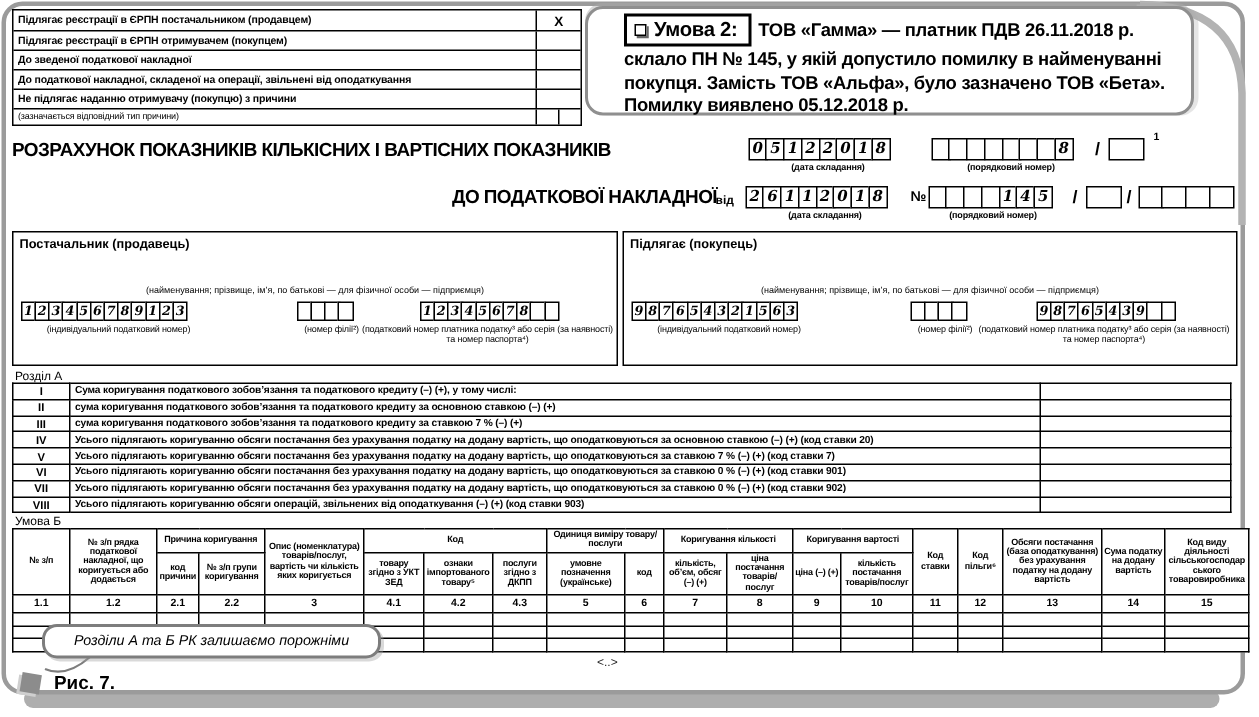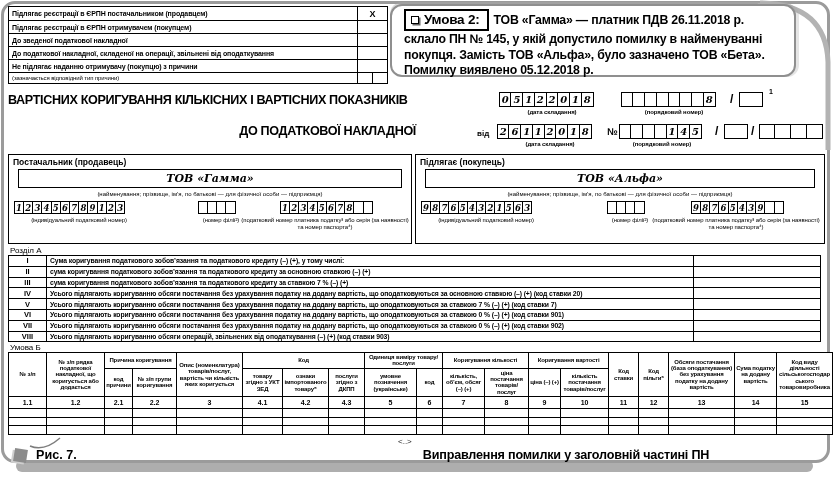--- a/index.html
+++ b/index.html
@@ -24,7 +24,7 @@
 
   
   .umova{position:absolute;left:390px;top:4px;width:406px;height:73px;
-    border:2.5px solid #8f8f8f;border-radius:12px;padding:3px 8px 2px 12px;background:#fff;
+    border:2.5px solid #8f8f8f;border-radius:12px;padding:3px 8px 2px 24px;background:#fff;
     font-size:12.3px;font-weight:700;line-height:1.27;letter-spacing:-.2px;
     box-shadow:0 -2px 0 rgba(170,170,170,.45),3px 0 0 rgba(170,170,170,.3)}
   .ulabel{display:inline-block;border:2px solid #000;padding:0 7px 1px 5px;margin:0 5px 1px 0;font-size:13.5px;white-space:nowrap}

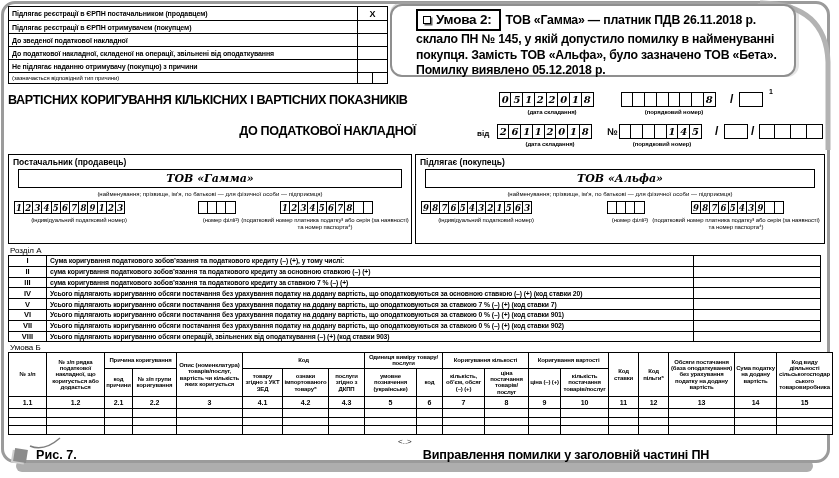--- a/index.html
+++ b/index.html
@@ -125,7 +125,7 @@
     <span class="ulabel"><span class="chk"></span><span>Умова 2:</span></span><span>ТОВ «Гамма» — платник ПДВ 26.11.2018 р. склало ПН № 145, у якій допустило помилку в найменуванні покупця. Замість ТОВ «Альфа», було зазначено ТОВ «Бета». Помилку виявлено 05.12.2018 р.</span>
   </div>
 
-  <div class="t1">ВАРТІСНИХ КОРИГУВАННЯ КІЛЬКІСНИХ І ВАРТІСНИХ ПОКАЗНИКІВ</div>
+  <div class="t1">РОЗРАХУНОК ПОКАЗНИКІВ КІЛЬКІСНИХ І ВАРТІСНИХ ПОКАЗНИКІВ</div>
   <div class="t2">ДО ПОДАТКОВОЇ НАКЛАДНОЇ</div>
   <div class="vid">від</div>
   <div class="no">№</div>

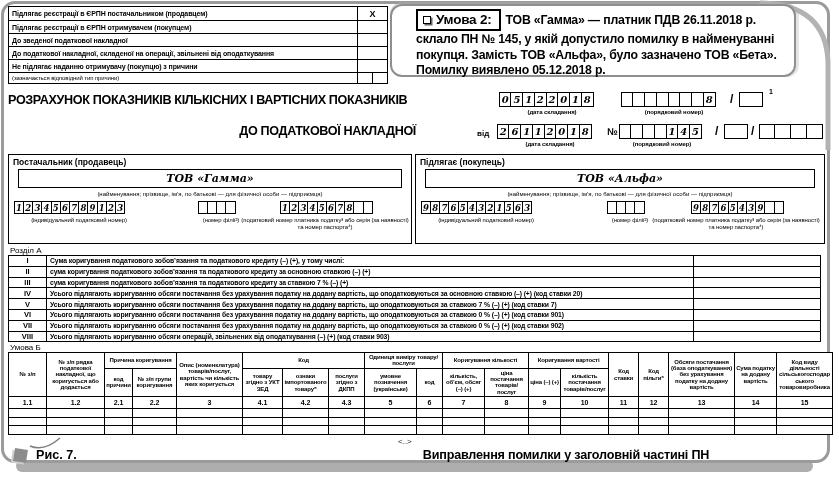--- a/index.html
+++ b/index.html
@@ -31,7 +31,7 @@
   .chk{display:inline-block;width:8px;height:8px;border:1.5px solid #000;box-shadow:1.5px 1.5px 0 #666;margin-right:5px}
 
   .t1{position:absolute;left:8px;top:93px;font-size:12.6px;font-weight:700;letter-spacing:-.35px;white-space:nowrap}
-  .t2{position:absolute;left:0;top:124px;width:416px;text-align:right;font-size:12.6px;font-weight:700;letter-spacing:-.35px;white-space:nowrap}
+  .t2{position:absolute;left:0;top:124px;width:478px;text-align:right;font-size:12.6px;font-weight:700;letter-spacing:-.35px;white-space:nowrap}
   .vid{position:absolute;left:477px;top:129px;font-size:8px;font-weight:700}
   .no{position:absolute;left:607px;top:126px;font-size:9.5px;font-weight:700}
   .cap{position:absolute;font-size:6px;font-weight:700;text-align:center;letter-spacing:-.1px;white-space:nowrap}

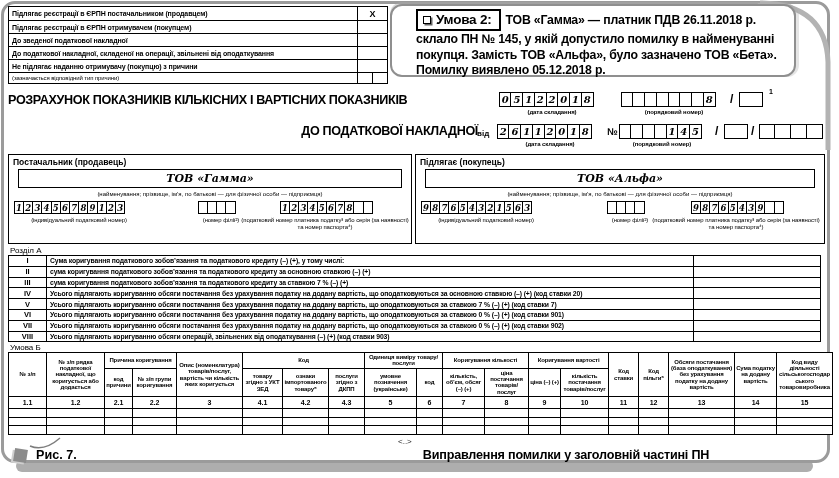--- a/index.html
+++ b/index.html
@@ -189,7 +189,6 @@
 
   <div class="party" style="left:8px;width:404px">
     <div class="ptitle">Постачальник (продавець)</div>
-    <div class="namebox">ТОВ «Гамма»</div>
     <div class="hint">(найменування; прізвище, ім’я, по батькові — для фізичної особи — підприємця)</div>
     <div class="cells small" style="left:6px;top:46px">
         <span class="cell">1</span>

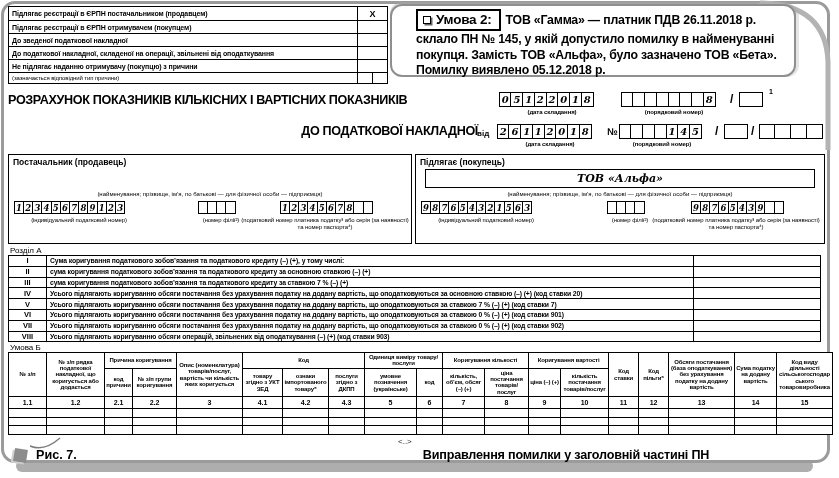--- a/index.html
+++ b/index.html
@@ -229,7 +229,6 @@
 
   <div class="party" style="left:415px;width:410px">
     <div class="ptitle">Підлягає (покупець)</div>
-    <div class="namebox">ТОВ «Альфа»</div>
     <div class="hint">(найменування; прізвище, ім’я, по батькові — для фізичної особи — підприємця)</div>
     <div class="cells small" style="left:6px;top:46px">
         <span class="cell">9</span>

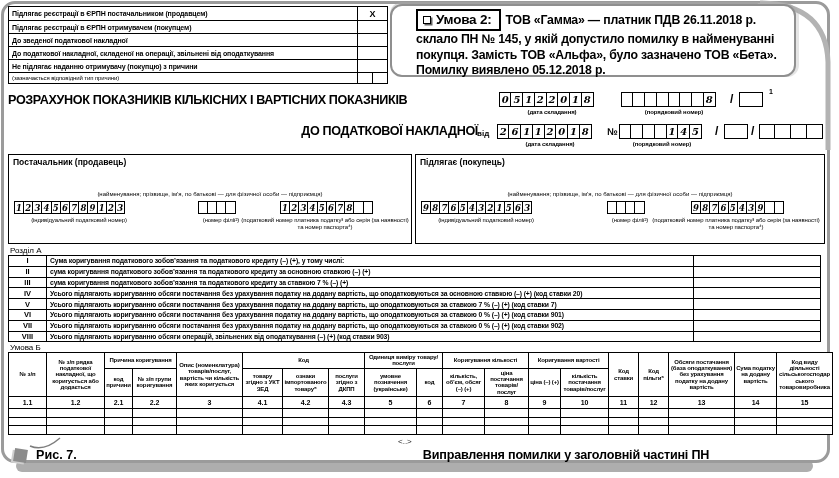--- a/index.html
+++ b/index.html
@@ -457,6 +457,7 @@
   </tbody>
     </table>
 
+  <div class="callout">Розділи А та Б РК залишаємо порожніми</div>
   <div class="figicon"></div>
   <div class="figlabel">Рис. 7.</div>
   <div class="mark">&lt;..&gt;</div>

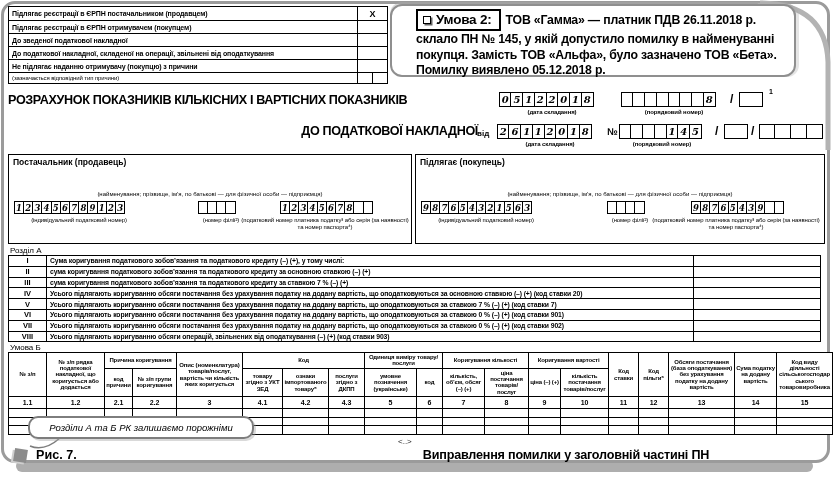--- a/index.html
+++ b/index.html
@@ -461,7 +461,6 @@
   <div class="figicon"></div>
   <div class="figlabel">Рис. 7.</div>
   <div class="mark">&lt;..&gt;</div>
-  <div class="caption">Виправлення помилки у заголовній частині ПН</div>
 
 </div>
 

